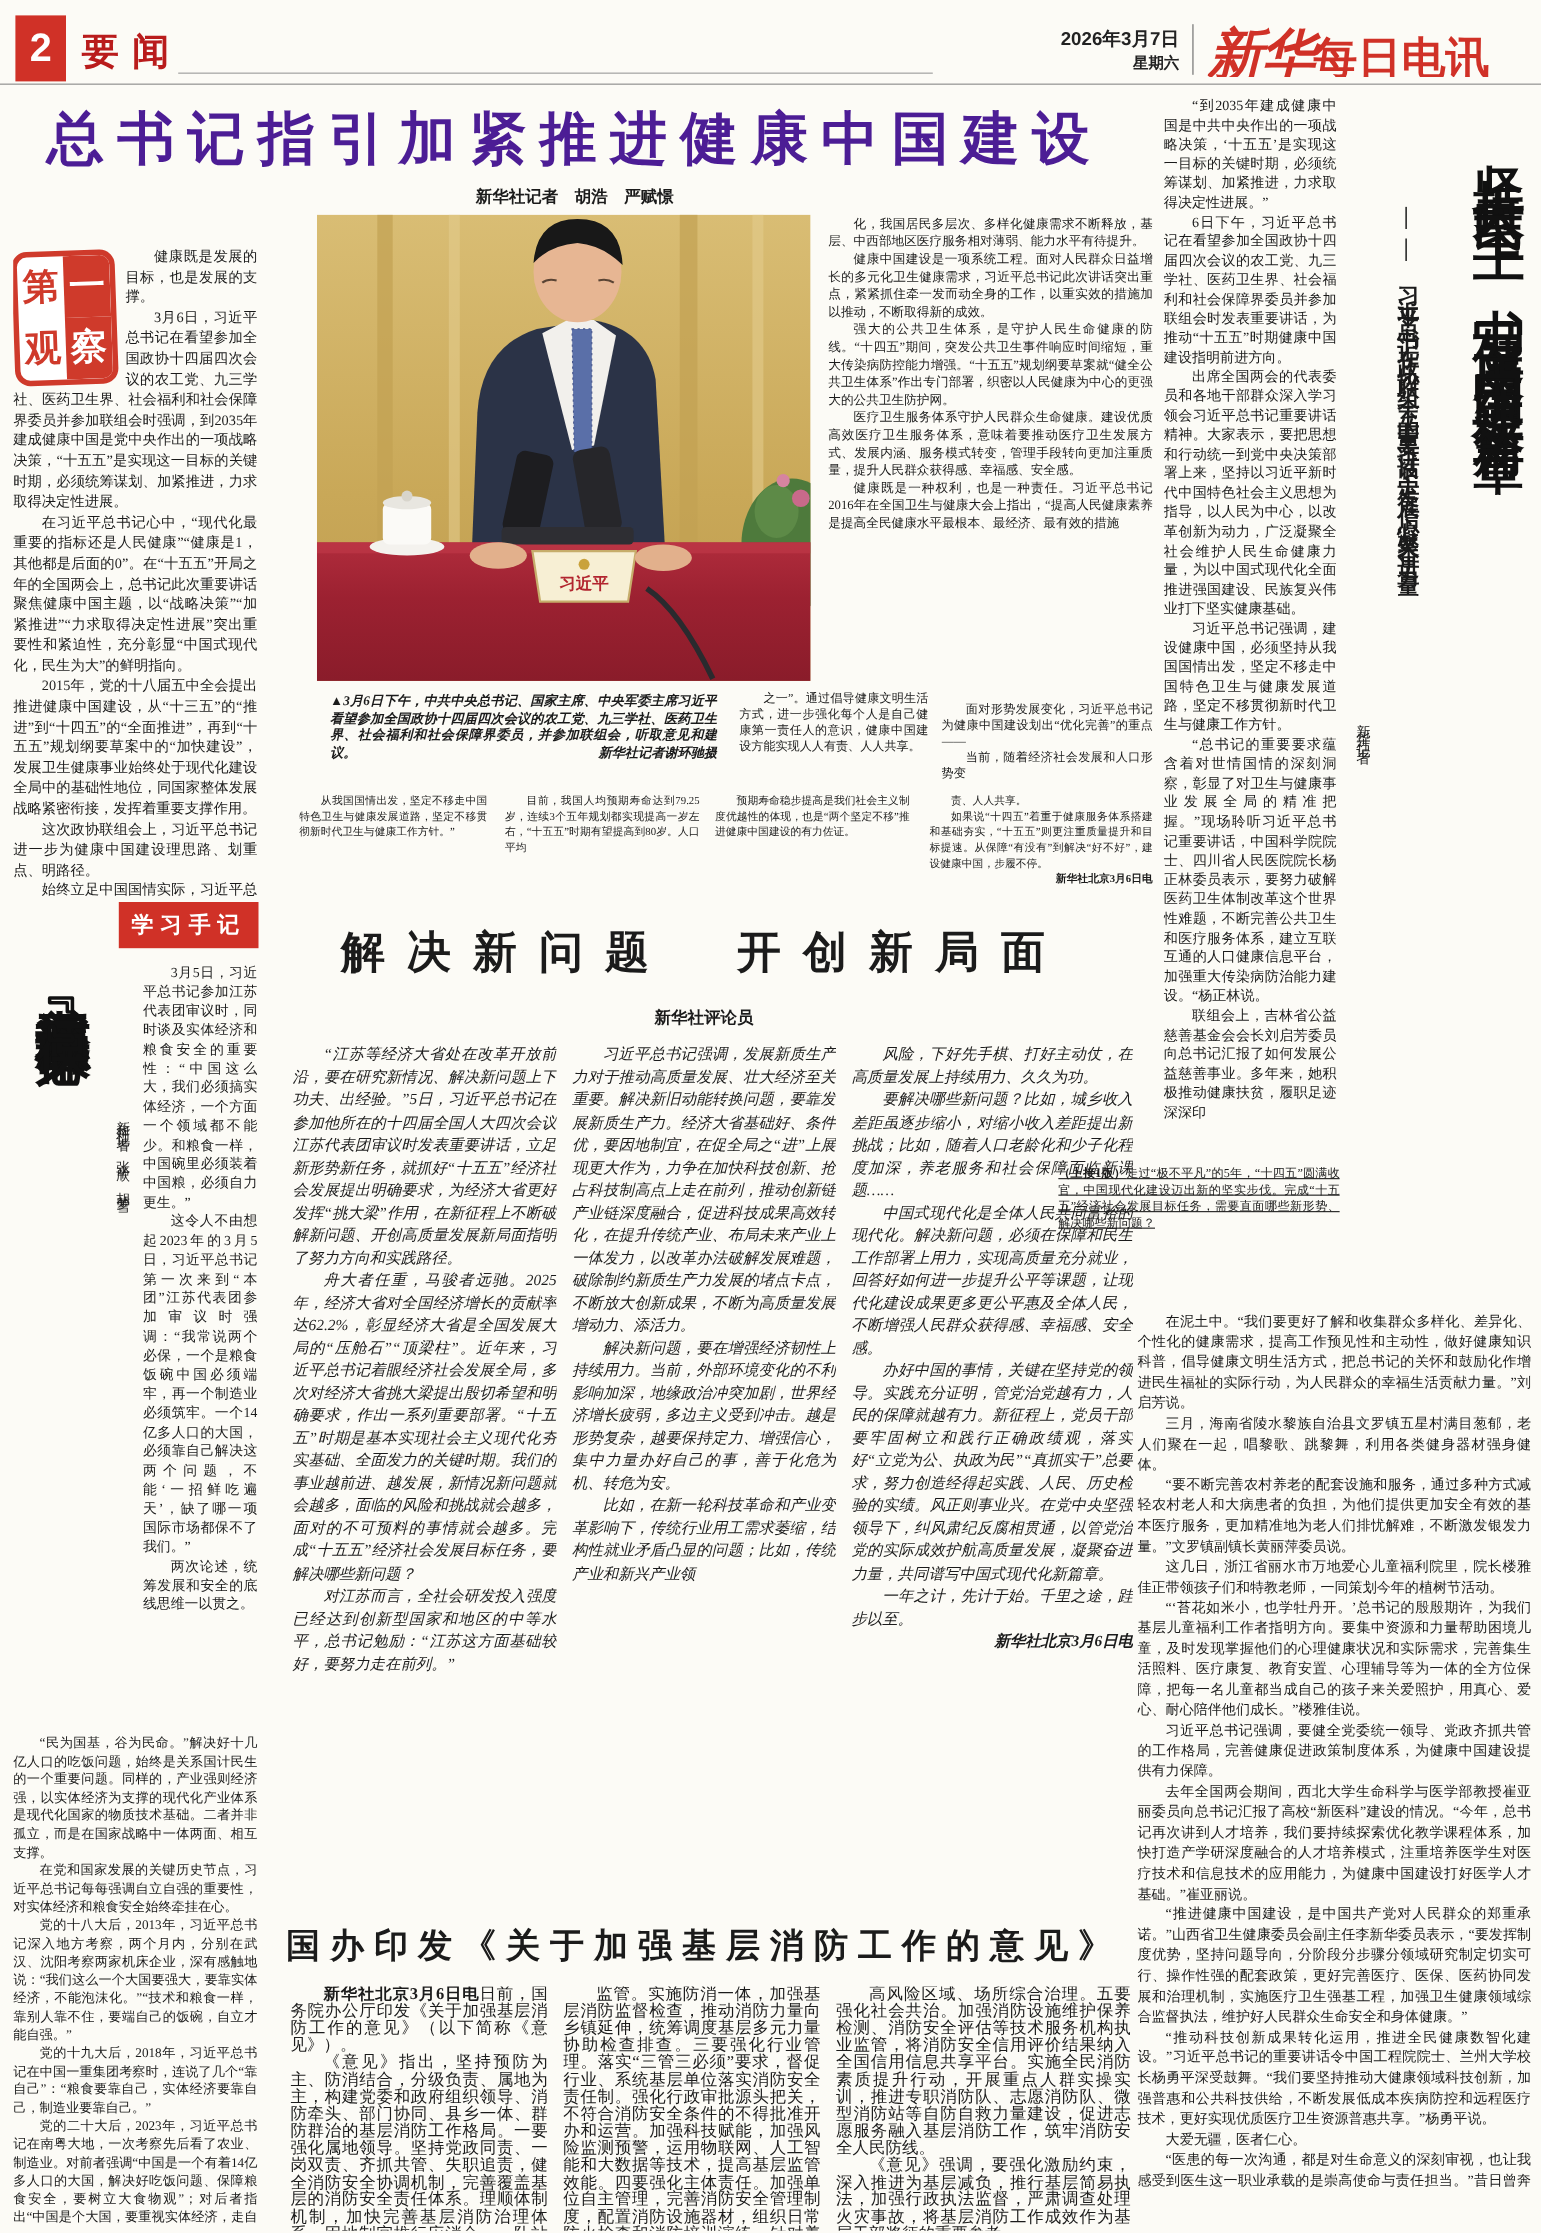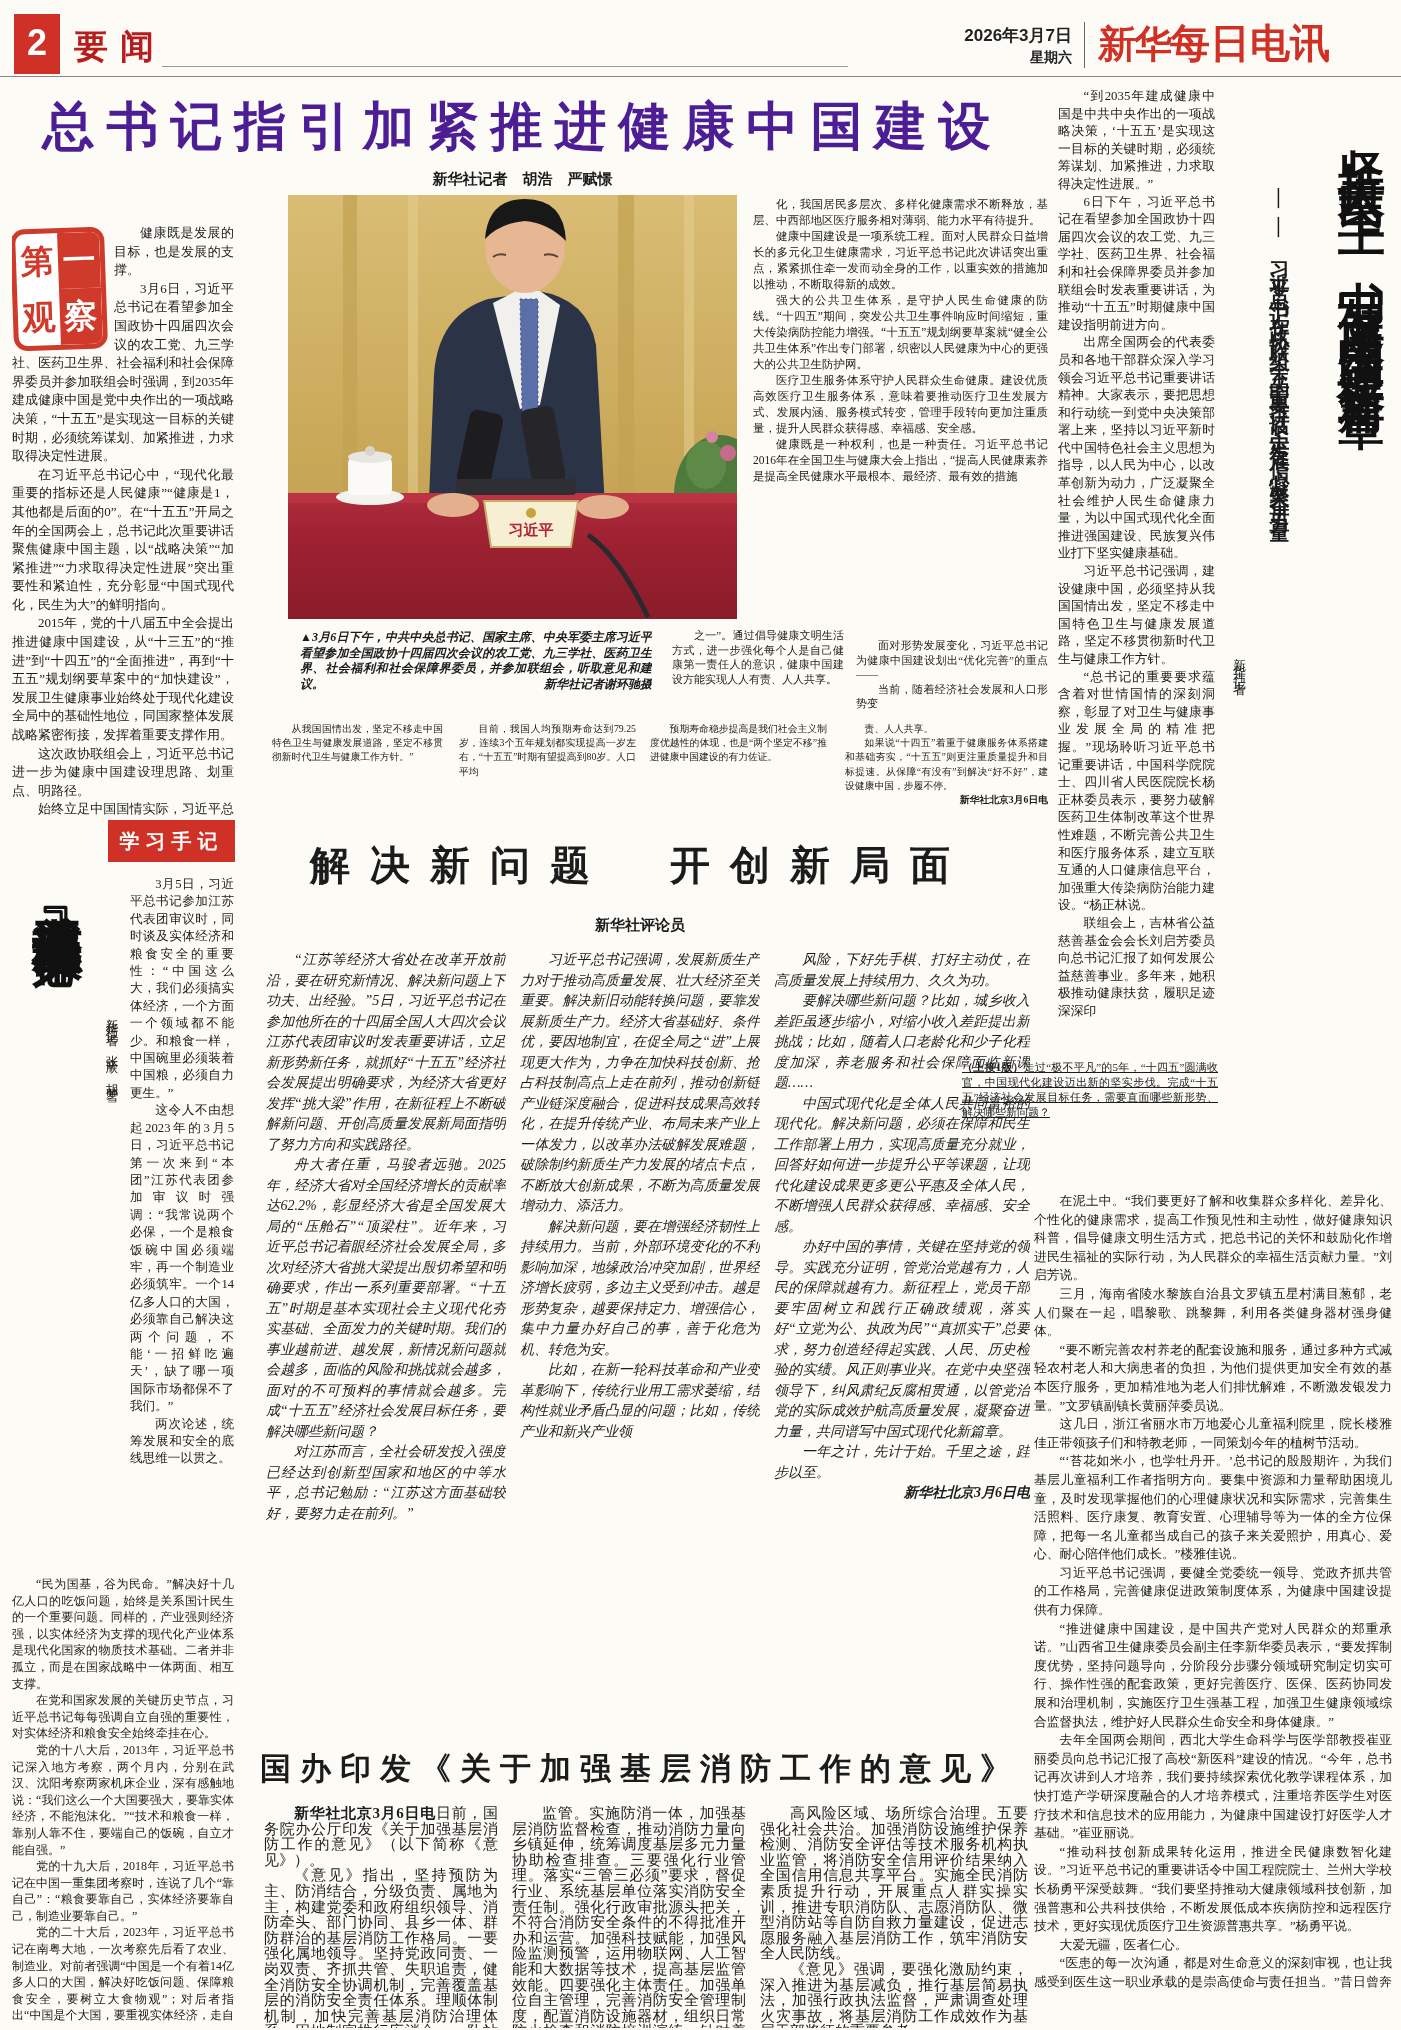--- a/index.html
+++ b/index.html
@@ -17,7 +17,7 @@
   .dateblk .d1{font-size:17px;} .dateblk .d2{font-size:14px;margin-top:2px;}
   .vdiv{left:1084px;top:22px;width:1px;height:46px;background:#666;}
   .masthead{left:1098px;top:16px;width:300px;height:54px;color:#d03127;white-space:nowrap;}
-  .mh-script{font-size:38px;font-weight:900;letter-spacing:-2px;}
+  .mh-script{font-size:50px;font-weight:900;font-style:italic;letter-spacing:-2px;}
   .mh-rest{font-size:40px;font-weight:900;letter-spacing:0px;}
   .hrule2{left:0;top:76px;width:1401px;height:1px;background:#888;}
   

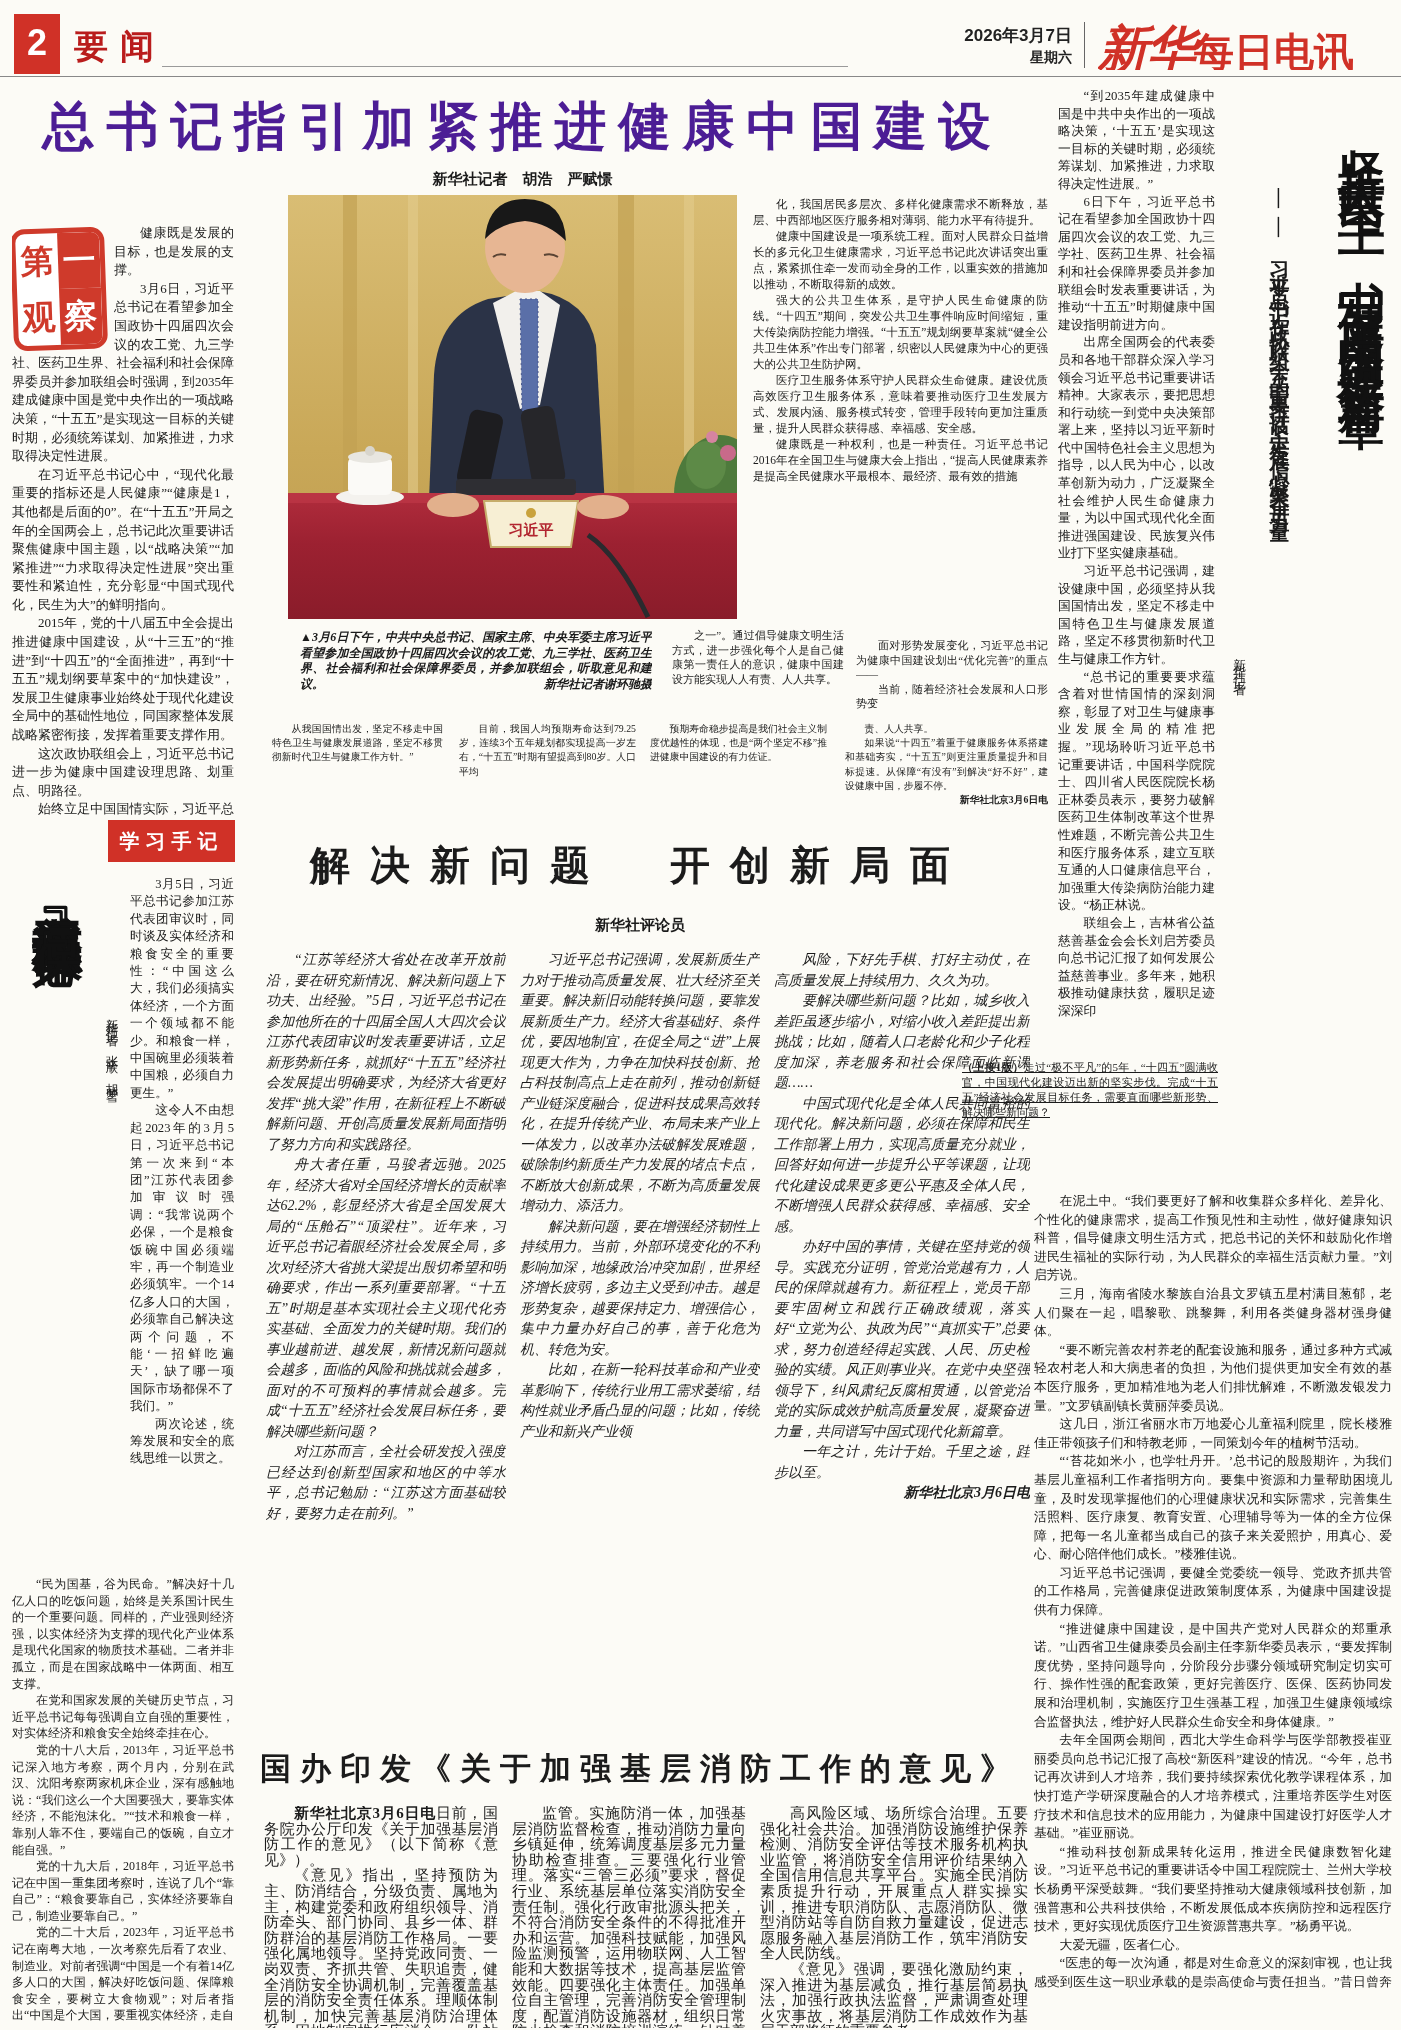--- a/index.html
+++ b/index.html
@@ -228,8 +228,8 @@
         <p class="p">这几日，浙江省丽水市万地爱心儿童福利院里，院长楼雅佳正带领孩子们和特教老师，一同策划今年的植树节活动。</p>
         <p class="p">“‘苔花如米小，也学牡丹开。’总书记的殷殷期许，为我们基层儿童福利工作者指明方向。要集中资源和力量帮助困境儿童，及时发现掌握他们的心理健康状况和实际需求，完善集生活照料、医疗康复、教育安置、心理辅导等为一体的全方位保障，把每一名儿童都当成自己的孩子来关爱照护，用真心、爱心、耐心陪伴他们成长。”楼雅佳说。</p>
         <p class="p">习近平总书记强调，要健全党委统一领导、党政齐抓共管的工作格局，完善健康促进政策制度体系，为健康中国建设提供有力保障。</p>
+        <p class="p">去年全国两会期间，西北大学生命科学与医学部教授崔亚丽委员向总书记汇报了高校“新医科”建设的情况。“今年，总书记再次讲到人才培养，我们要持续探索优化教学课程体系，加快打造产学研深度融合的人才培养模式，注重培养医学生对医疗技术和信息技术的应用能力，为健康中国建设打好医学人才基础。”崔亚丽说。</p>
         <p class="p">“推进健康中国建设，是中国共产党对人民群众的郑重承诺。”山西省卫生健康委员会副主任李新华委员表示，“要发挥制度优势，坚持问题导向，分阶段分步骤分领域研究制定切实可行、操作性强的配套政策，更好完善医疗、医保、医药协同发展和治理机制，实施医疗卫生强基工程，加强卫生健康领域综合监督执法，维护好人民群众生命安全和身体健康。”</p>
-        <p class="p">去年全国两会期间，西北大学生命科学与医学部教授崔亚丽委员向总书记汇报了高校“新医科”建设的情况。“今年，总书记再次讲到人才培养，我们要持续探索优化教学课程体系，加快打造产学研深度融合的人才培养模式，注重培养医学生对医疗技术和信息技术的应用能力，为健康中国建设打好医学人才基础。”崔亚丽说。</p>
         <p class="p">“推动科技创新成果转化运用，推进全民健康数智化建设。”习近平总书记的重要讲话令中国工程院院士、兰州大学校长杨勇平深受鼓舞。“我们要坚持推动大健康领域科技创新，加强普惠和公共科技供给，不断发展低成本疾病防控和远程医疗技术，更好实现优质医疗卫生资源普惠共享。”杨勇平说。</p>
         <p class="p">大爱无疆，医者仁心。</p>
         <p class="p">“医患的每一次沟通，都是对生命意义的深刻审视，也让我感受到医生这一职业承载的是崇高使命与责任担当。”昔日曾奔赴武汉抗疫一线，如今坚守重症抢救病区，北京医院重症医学科主任常志刚表示，要按照习近平总书记要求，始终秉持优良医德医风，敢于攻坚克难，甘于奉献付出，努力做医术精湛、患者信任的好医生。</p>

